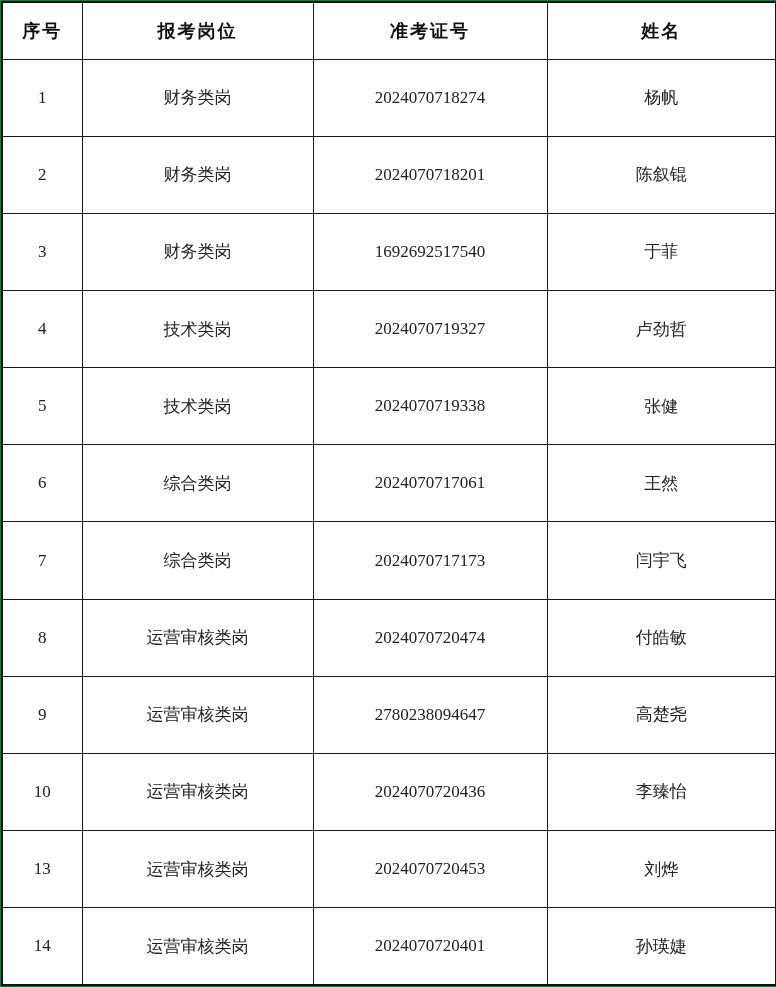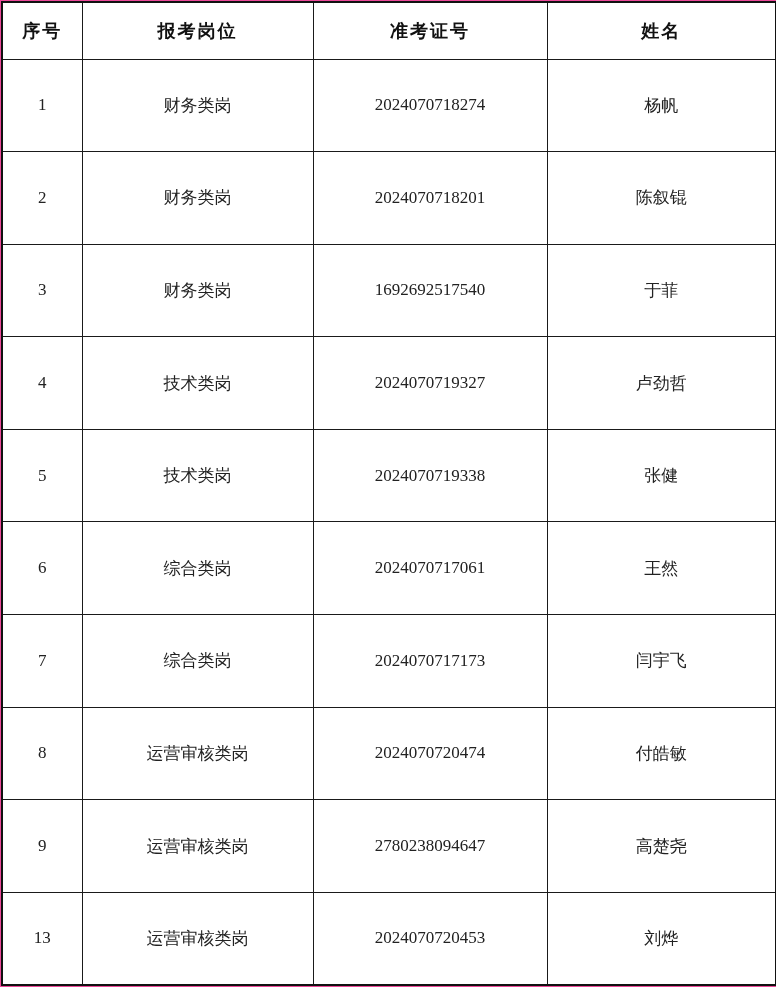--- a/index.html
+++ b/index.html
@@ -12,7 +12,7 @@
   .page {
     width: 776px;
     height: 987px;
-    background: #ec4899;
+    background: #15803d;
     padding: 1px;
     font-family: "Liberation Serif", "DejaVu Serif", serif;
     color: #1c1c1c;

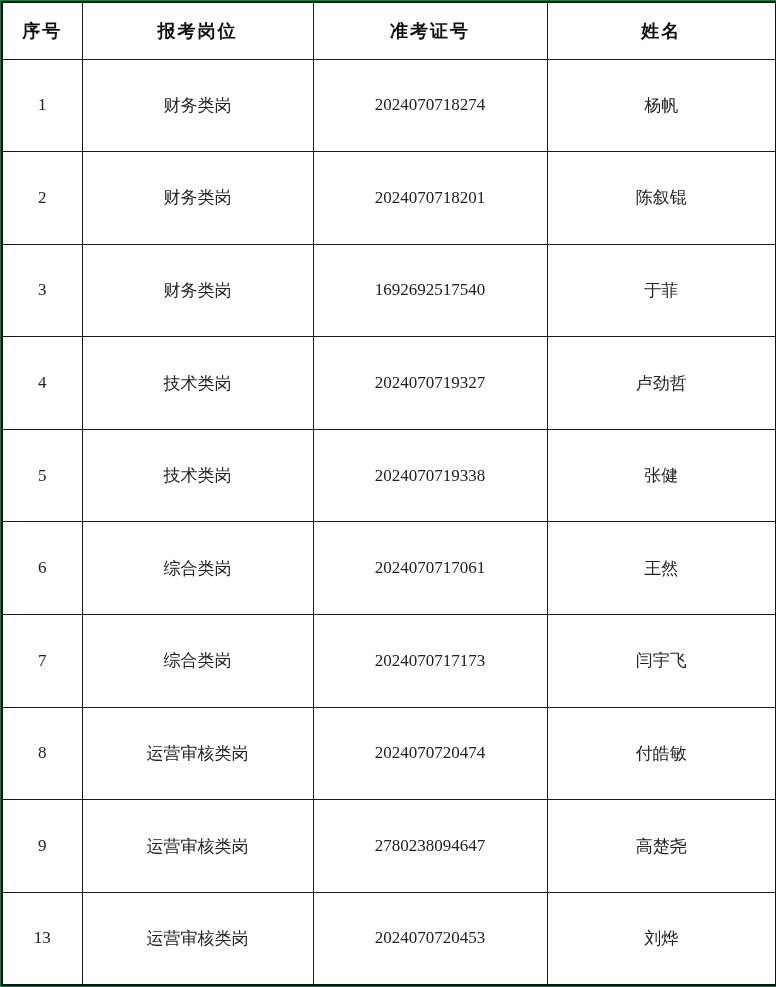--- a/index.html
+++ b/index.html
@@ -136,6 +136,12 @@
           <td class="cell-name">高楚尧</td>
         </tr>
         <tr>
+          <td class="cell-serial">10</td>
+          <td class="cell-position">运营审核类岗</td>
+          <td class="cell-ticket">2024070720436</td>
+          <td class="cell-name">李臻怡</td>
+        </tr>
+        <tr>
           <td class="cell-serial">13</td>
           <td class="cell-position">运营审核类岗</td>
           <td class="cell-ticket">2024070720453</td>

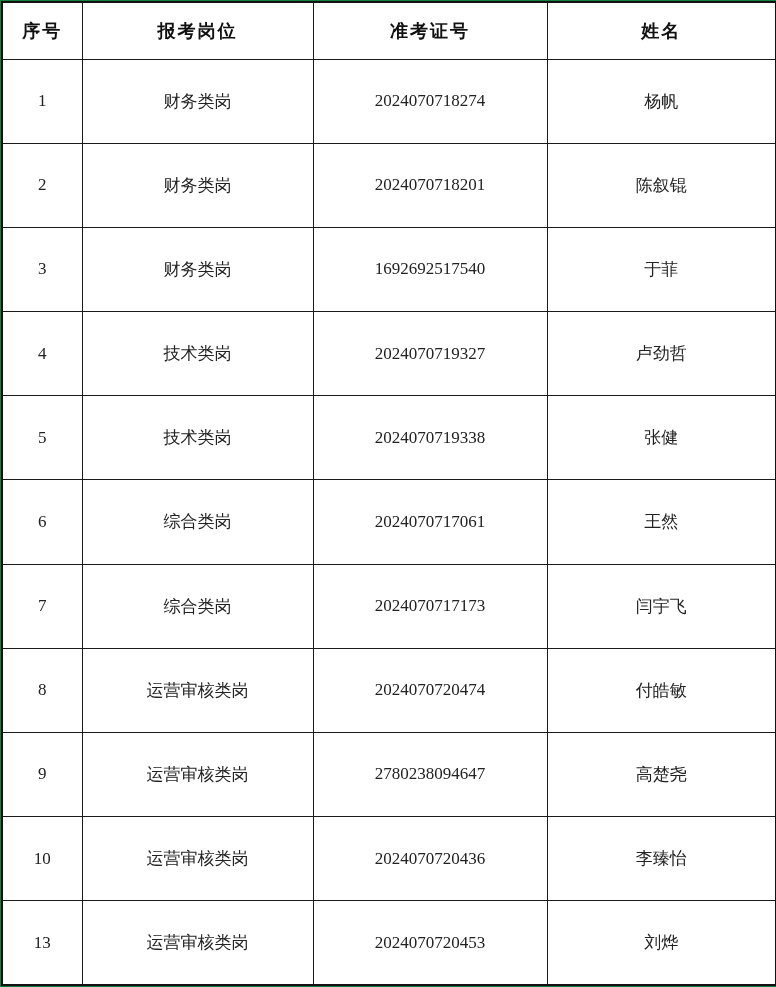--- a/index.html
+++ b/index.html
@@ -147,6 +147,12 @@
           <td class="cell-ticket">2024070720453</td>
           <td class="cell-name">刘烨</td>
         </tr>
+        <tr>
+          <td class="cell-serial">14</td>
+          <td class="cell-position">运营审核类岗</td>
+          <td class="cell-ticket">2024070720401</td>
+          <td class="cell-name">孙瑛婕</td>
+        </tr>
       </tbody>
   </table>
 </div>

